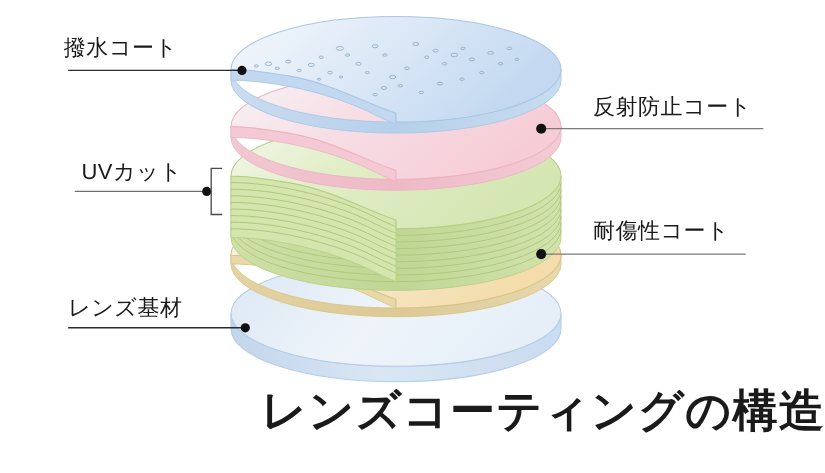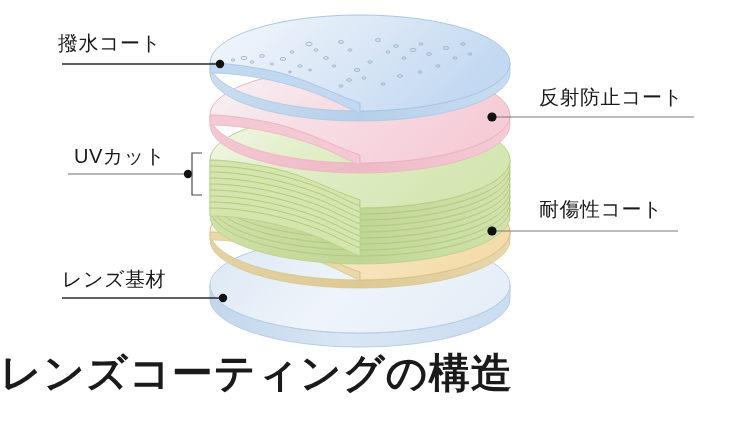--- a/index.html
+++ b/index.html
@@ -7,7 +7,7 @@
   #stage{position:relative;width:750px;height:430px;}
   svg{position:absolute;left:0;top:0;}
   .lbl{position:absolute;font-size:20px;color:#1a1a1a;white-space:nowrap;letter-spacing:.5px;}
-  .title{position:absolute;left:0;top:346;width:750px;text-align:left;font-size:41px;font-weight:bold;color:#1a1a1a;letter-spacing:1px;font-family:"DejaVu Sans","Liberation Sans",sans-serif;}
+  .title{position:absolute;left:0;top:346;width:750px;text-align:right;font-size:41px;font-weight:bold;color:#1a1a1a;letter-spacing:1px;font-family:"DejaVu Sans","Liberation Sans",sans-serif;}
 </style>
 </head>
 <body>

